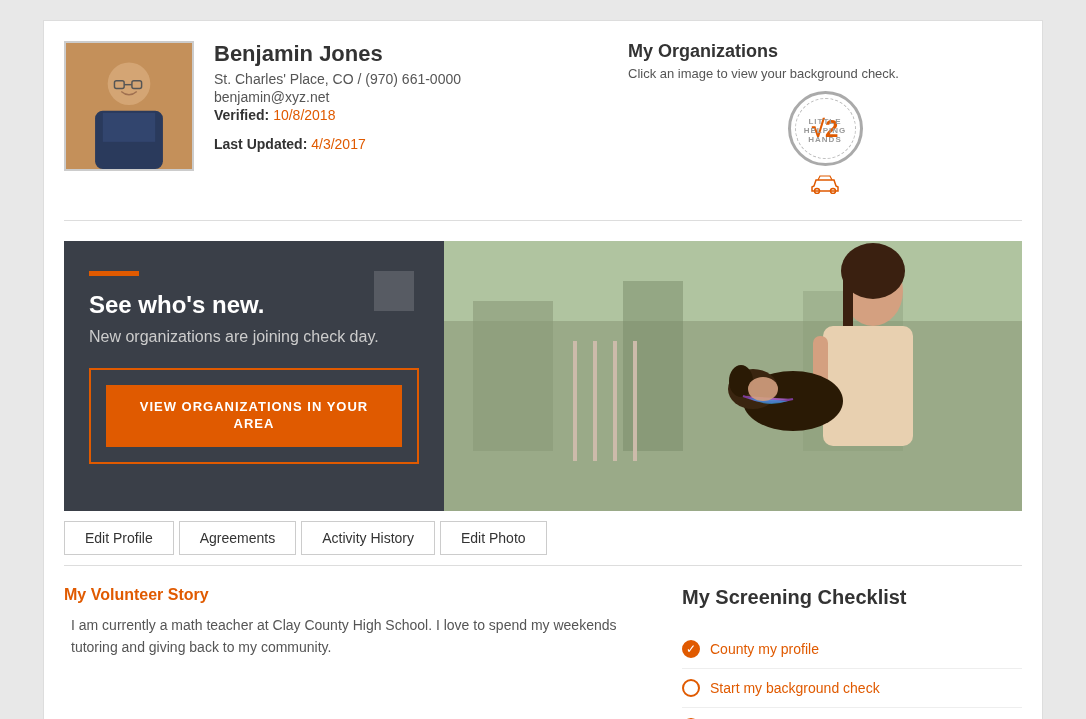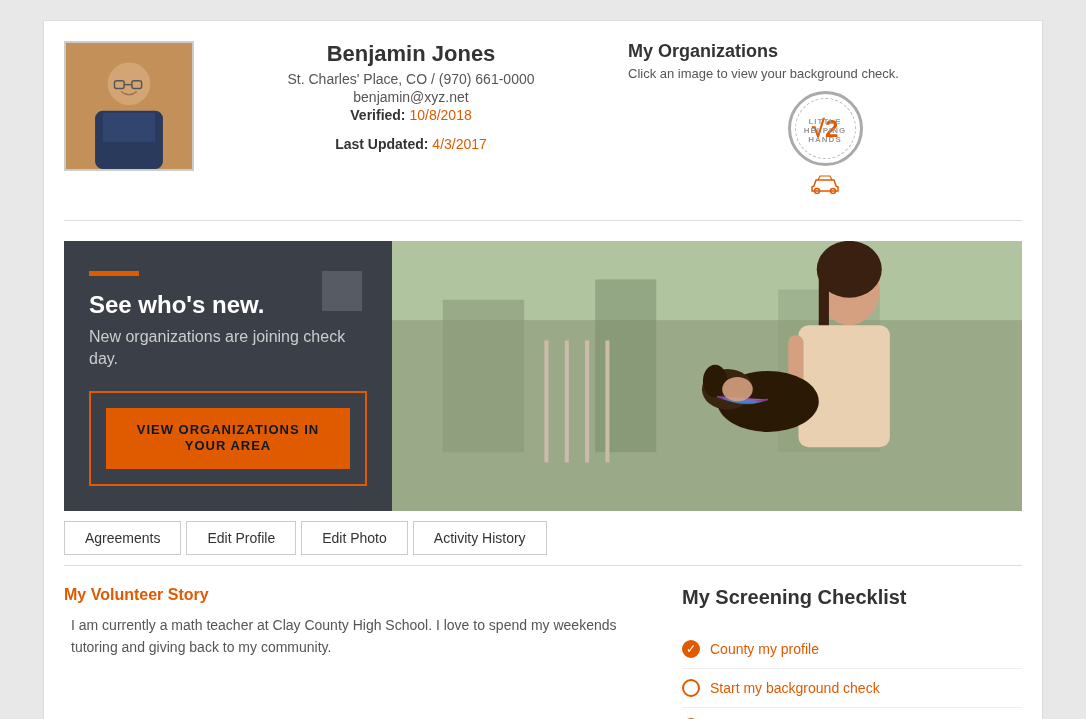--- a/index.html
+++ b/index.html
@@ -45,7 +45,6 @@
     }
     .profile-info {
       flex: 1;
-      text-align: center;
     }
     .profile-name {
       font-size: 22px;

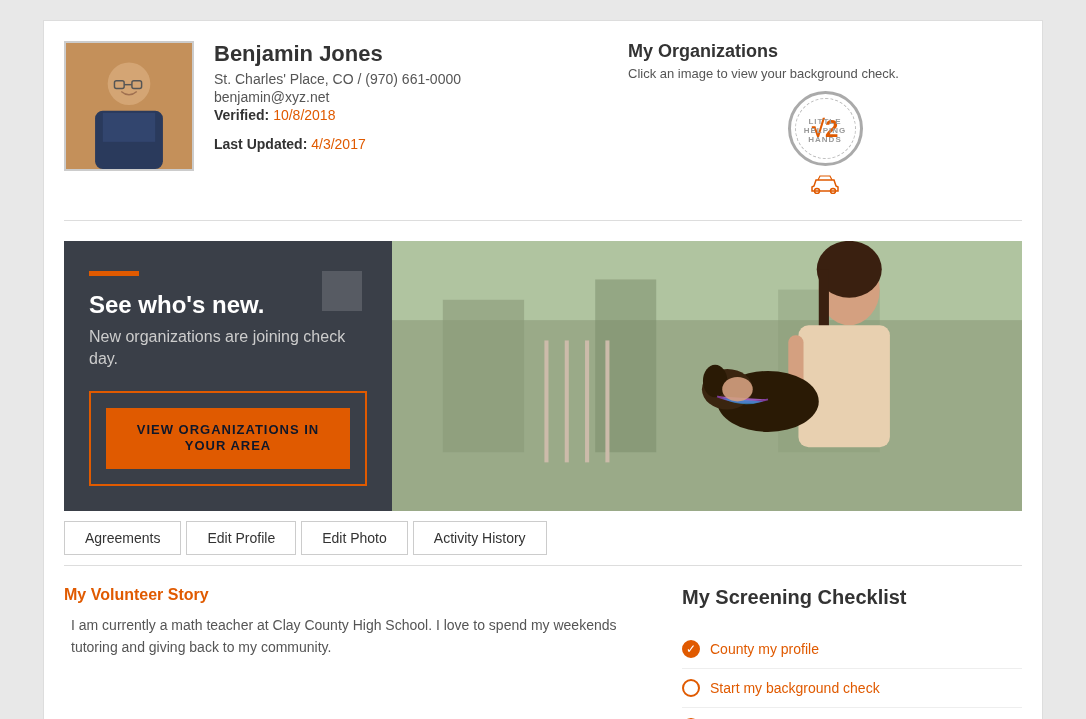--- a/index.html
+++ b/index.html
@@ -141,7 +141,7 @@
       overflow: hidden;
     }
     .banner-left {
-      width: 328px;
+      width: 380px;
       background: #3a3f48;
       flex-shrink: 0;
       padding: 30px 25px;

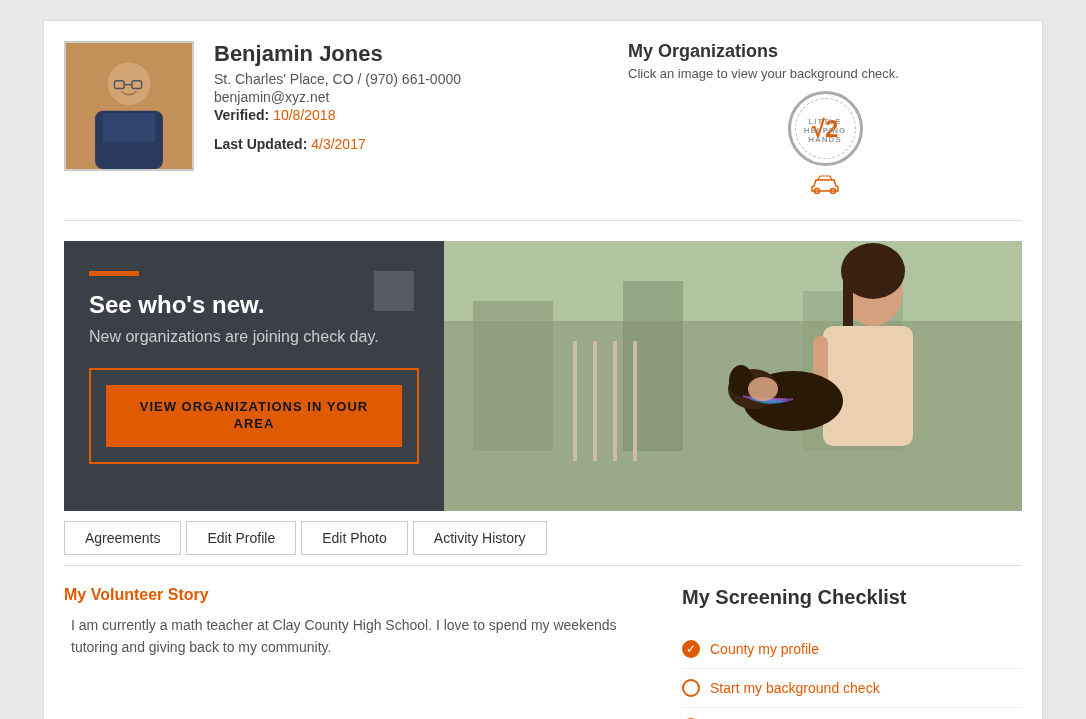--- a/index.html
+++ b/index.html
@@ -173,7 +173,7 @@
     }
     .view-org-btn {
       background: #e05a00;
-      color: #0f172a;
+      color: #ffffff;
       border: none;
       padding: 14px 20px;
       font-size: 13px;

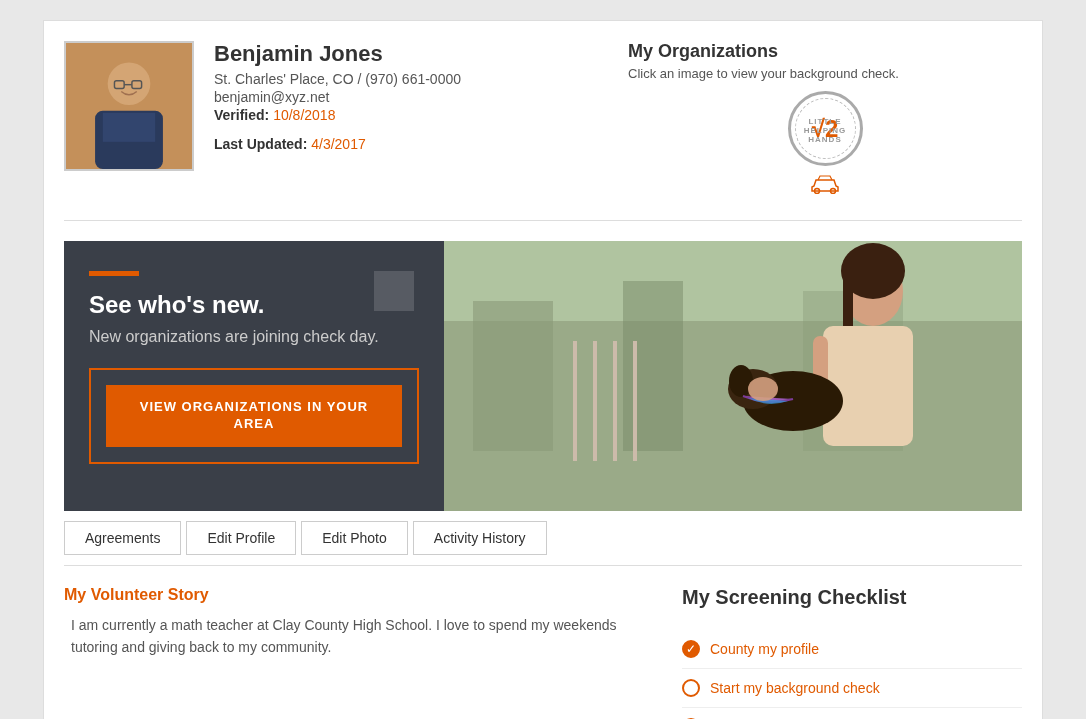--- a/index.html
+++ b/index.html
@@ -385,8 +385,8 @@
   </div>
 
   <div class="tab-bar">
+    <button class="tab-btn">Edit Profile</button>
     <button class="tab-btn">Agreements</button>
-    <button class="tab-btn">Edit Profile</button>
     <button class="tab-btn">Edit Photo</button>
     <button class="tab-btn">Activity History</button>
   </div>

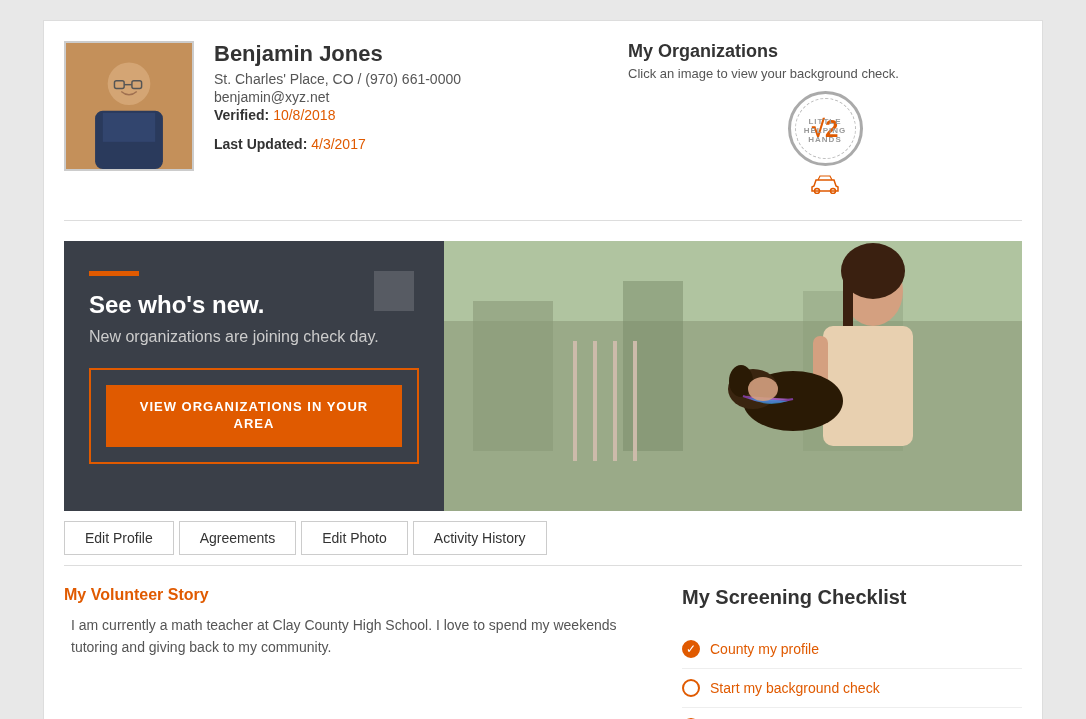--- a/index.html
+++ b/index.html
@@ -387,8 +387,8 @@
   <div class="tab-bar">
     <button class="tab-btn">Edit Profile</button>
     <button class="tab-btn">Agreements</button>
+    <button class="tab-btn">Activity History</button>
     <button class="tab-btn">Edit Photo</button>
-    <button class="tab-btn">Activity History</button>
   </div>
 
   <div class="main-content">

